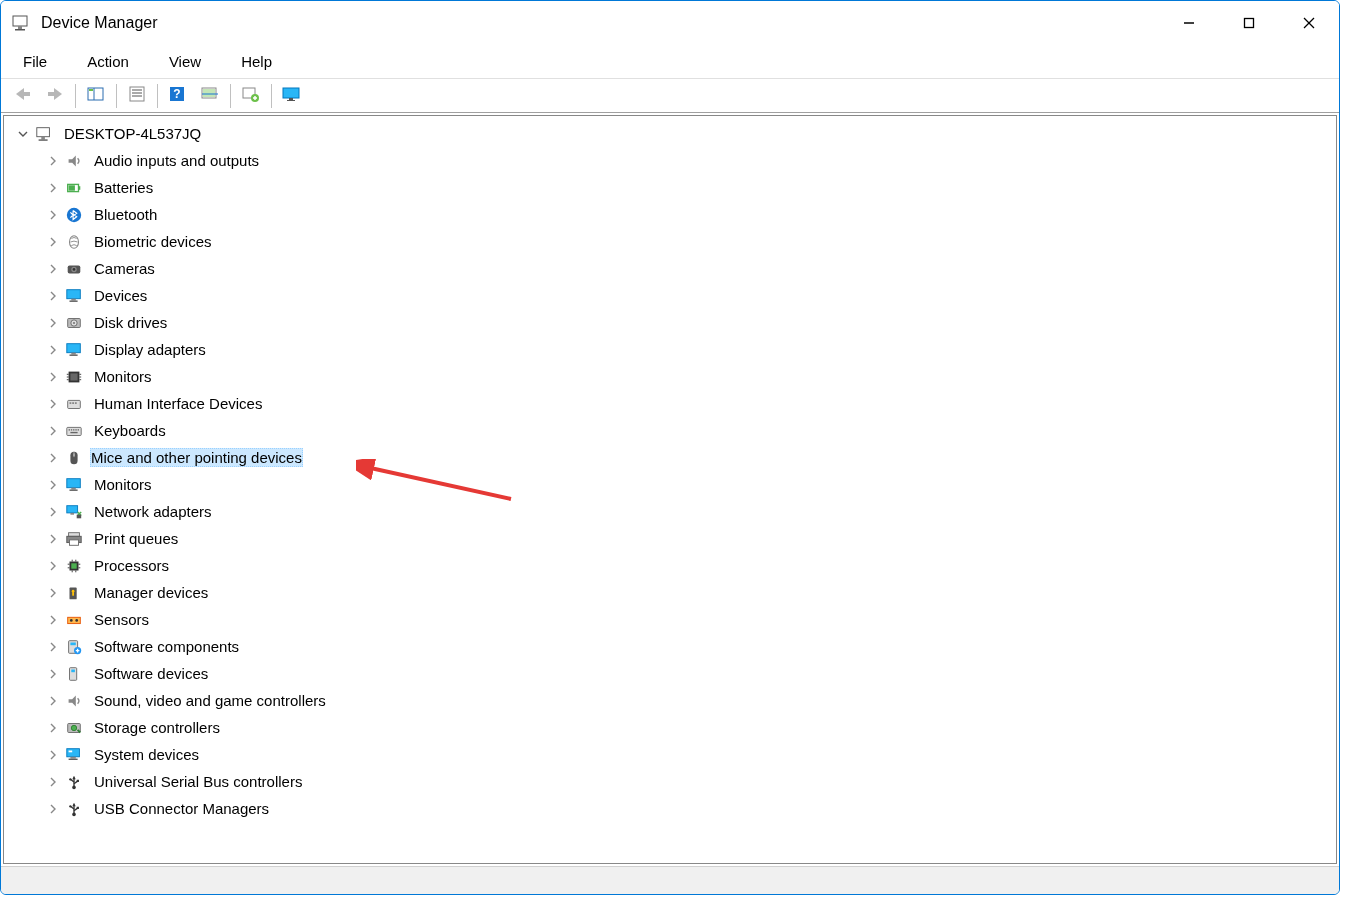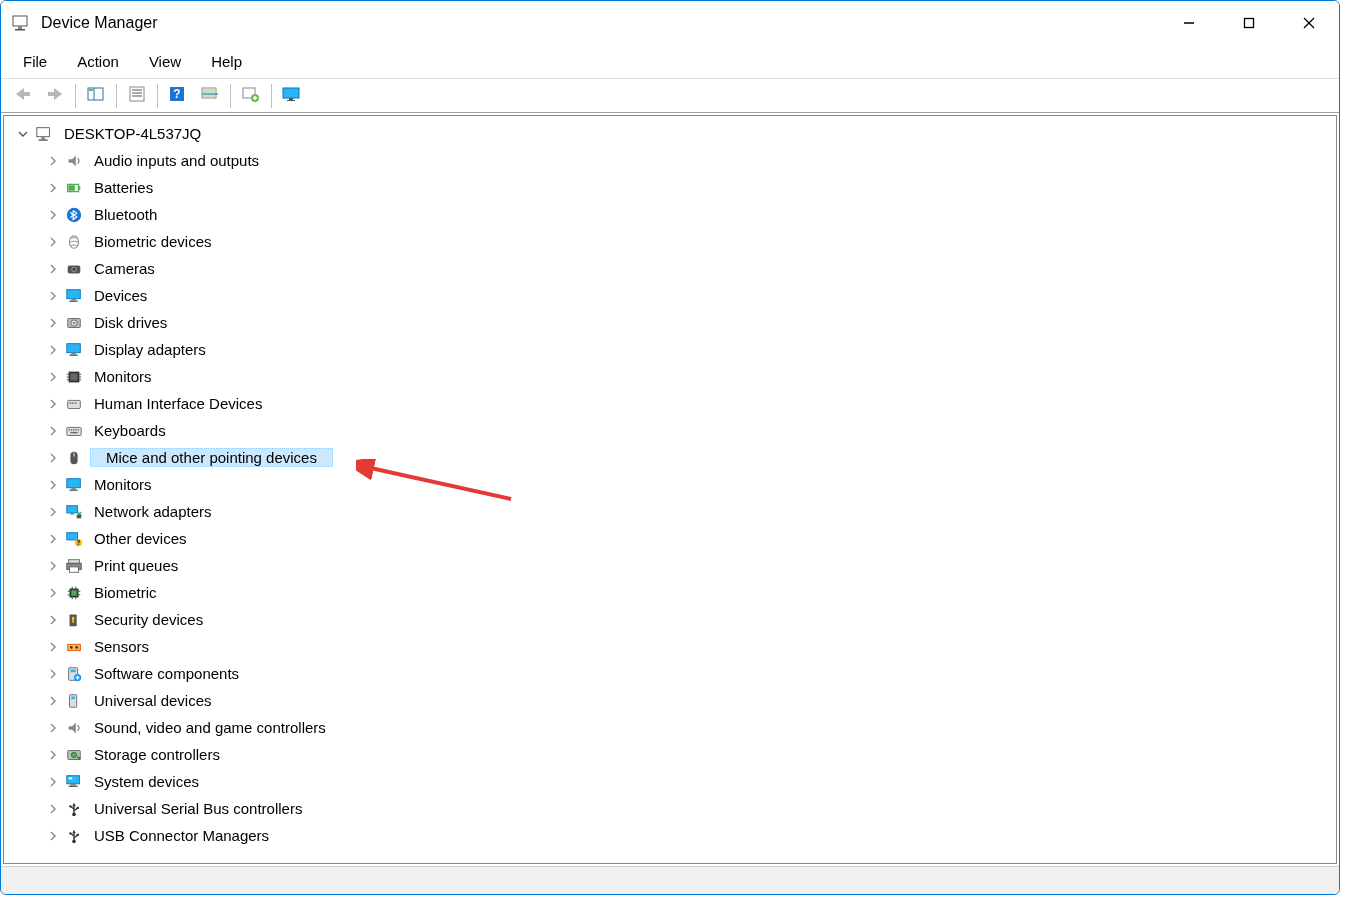--- a/index.html
+++ b/index.html
@@ -51,7 +51,7 @@
     .menubar {
       display: flex;
       padding: 4px 10px 4px 10px;
-      gap: 6px;
+      gap: 16px;
       border-bottom: 1px solid #e0e0e0;
       font-size: 15px;
     }

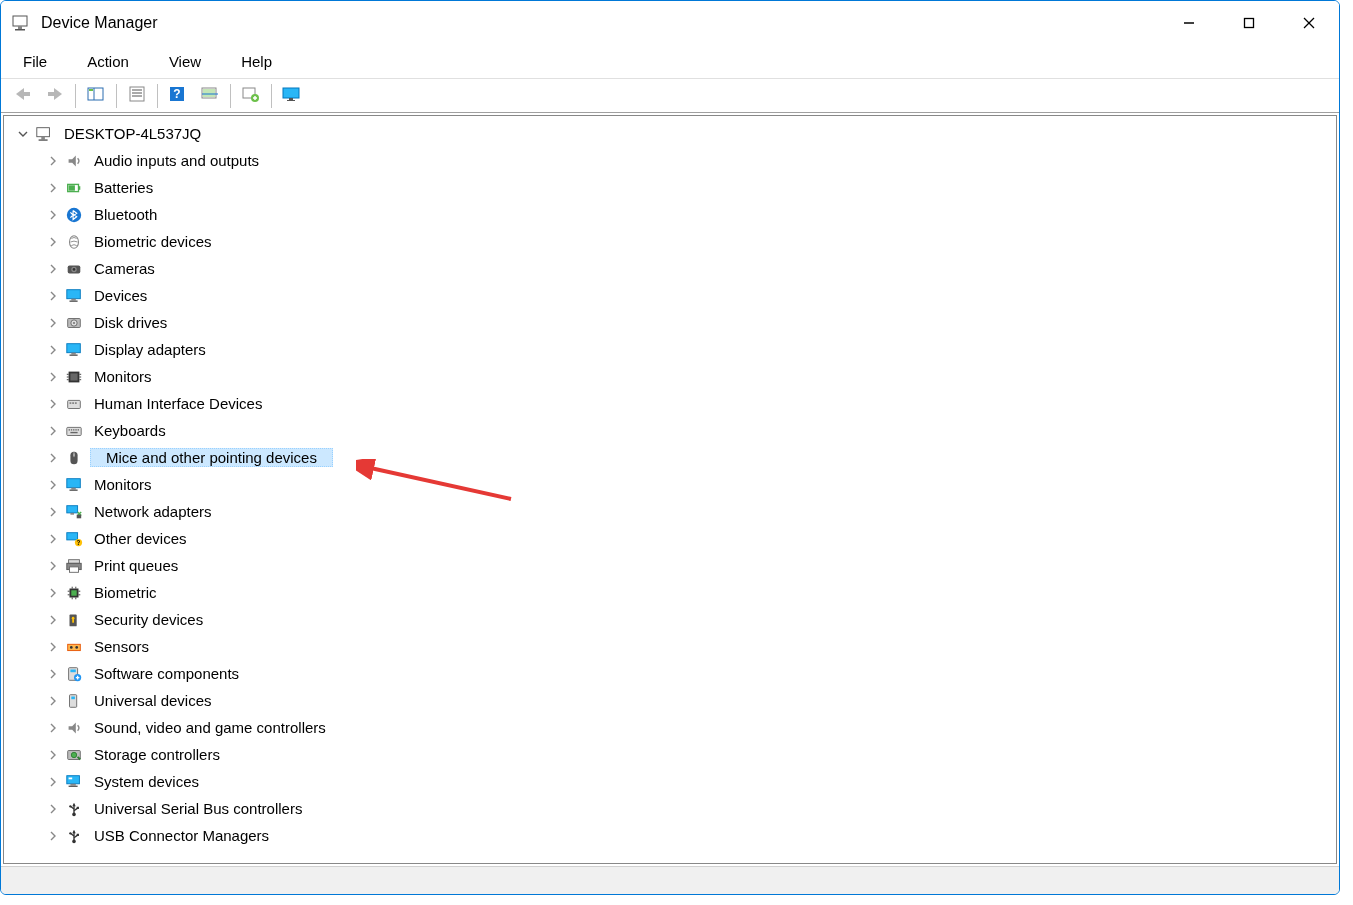--- a/index.html
+++ b/index.html
@@ -116,7 +116,7 @@
     .label.selected {
       background: #cce8ff;
       border: 1px dotted #99d1ff;
-      padding: 0 15px;
+      padding: 0 0;
     }
     .children {
       list-style: none;

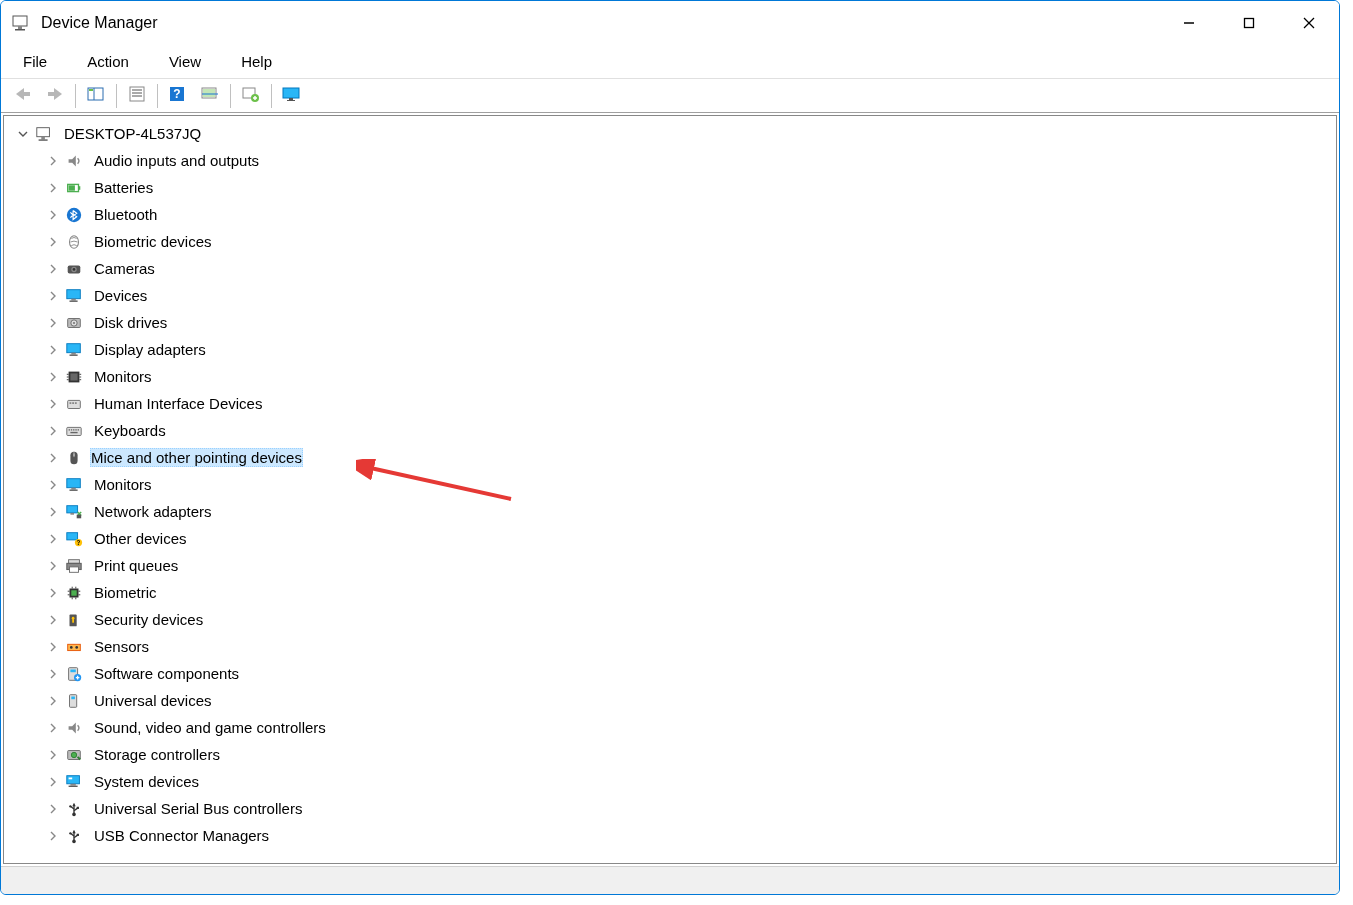--- a/index.html
+++ b/index.html
@@ -514,23 +514,6 @@
                 </span>
                 <span class="dev-icon">
                   <svg viewBox="0 0 20 20" width="18" height="18">
-                    <rect x="2" y="3" width="12" height="8" fill="#29b6f6" stroke="#0277bd"></rect>
-                    <circle cx="15" cy="14" r="4" fill="#ffc107"></circle>
-                    <text x="15" y="17" font-size="7" text-anchor="middle" fill="#000" font-weight="bold">?</text>
-                  </svg>
-                </span>
-                <span class="label">Other devices</span>
-              </div>
-            </li>
-            <li>
-              <div class="tree-node">
-                <span class="chev">
-                  <svg width="10" height="10" viewBox="0 0 10 10">
-                    <path d="M3 1 L7 5 L3 9" fill="none" stroke="#888" stroke-width="1.4"></path>
-                  </svg>
-                </span>
-                <span class="dev-icon">
-                  <svg viewBox="0 0 20 20" width="18" height="18">
                     <rect x="4" y="3" width="12" height="4" fill="#ddd" stroke="#666"></rect>
                     <rect x="2" y="7" width="16" height="7" fill="#888" stroke="#555"></rect>
                     <rect x="5" y="11" width="10" height="6" fill="#fff" stroke="#666"></rect>

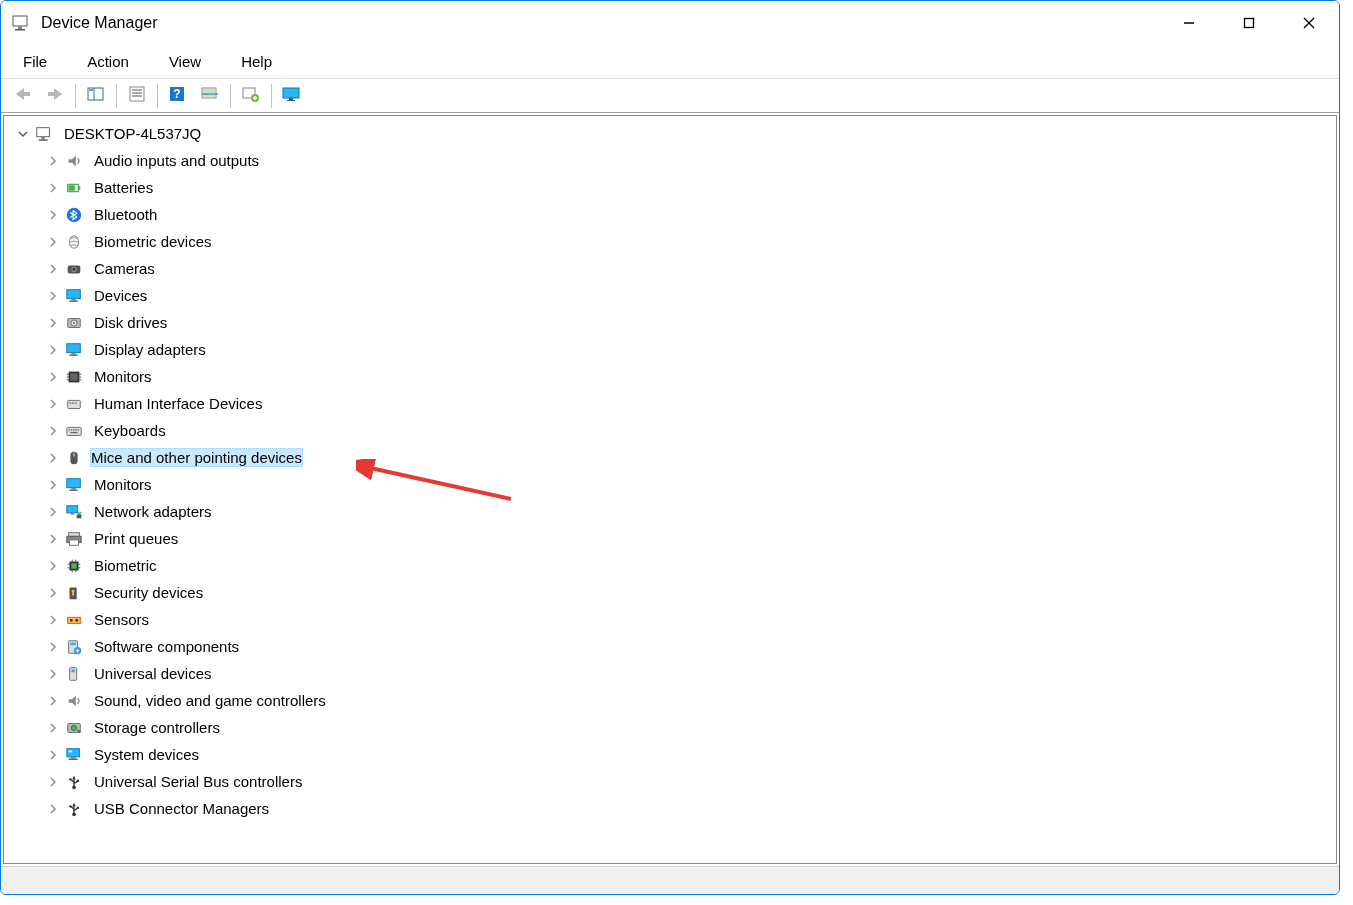--- a/index.html
+++ b/index.html
@@ -543,7 +543,7 @@
                     <line x1="12" y1="15" x2="12" y2="17" stroke="#333"></line>
                   </svg>
                 </span>
-                <span class="label">Biometric</span>
+                <span class="label">Processors</span>
               </div>
             </li>
             <li>

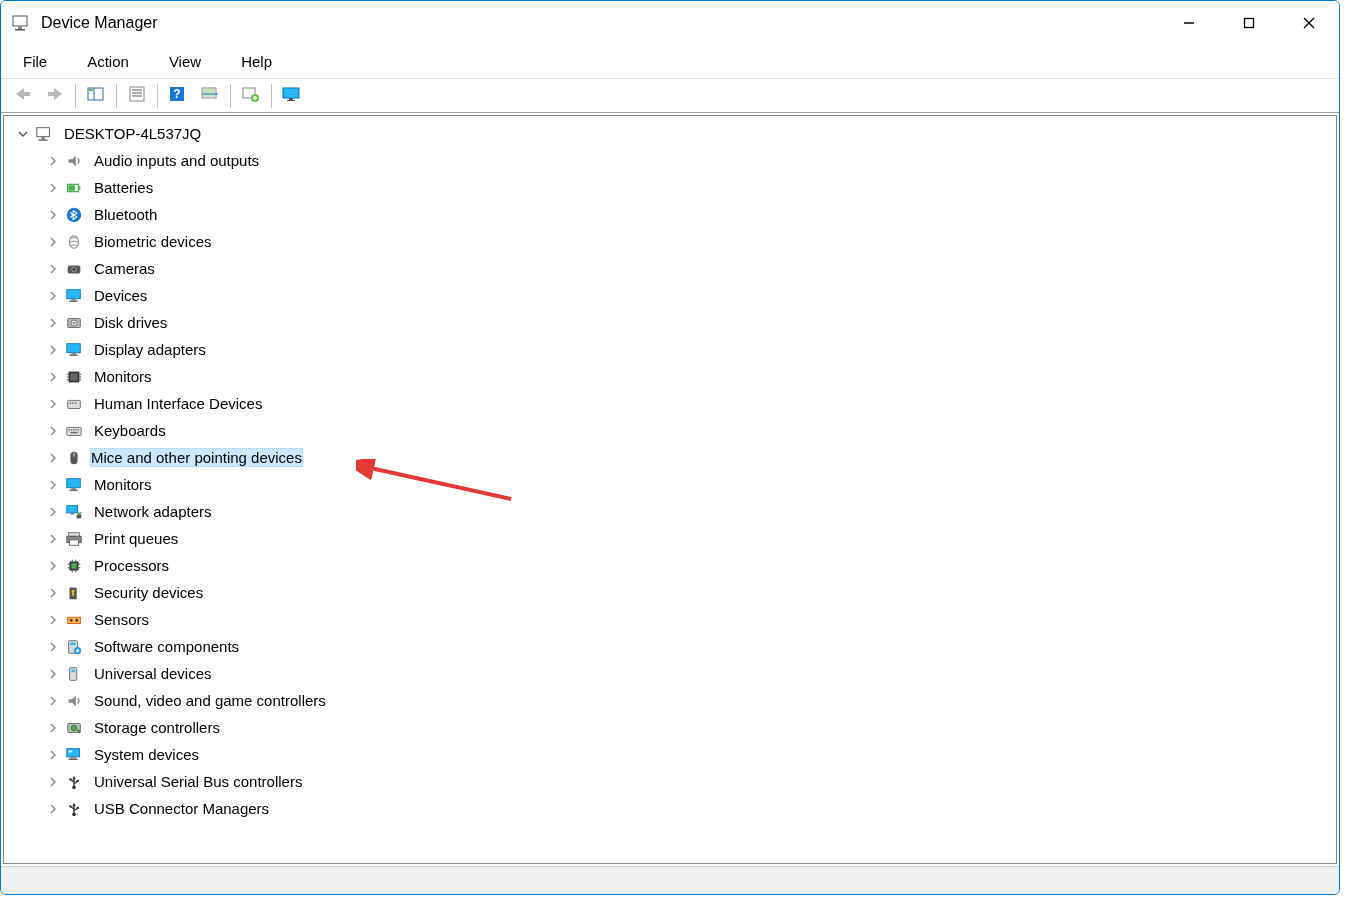--- a/index.html
+++ b/index.html
@@ -560,7 +560,7 @@
                     <rect x="8" y="9" width="2" height="4" fill="#ffc107"></rect>
                   </svg>
                 </span>
-                <span class="label">Security devices</span>
+                <span class="label">Manager devices</span>
               </div>
             </li>
             <li>

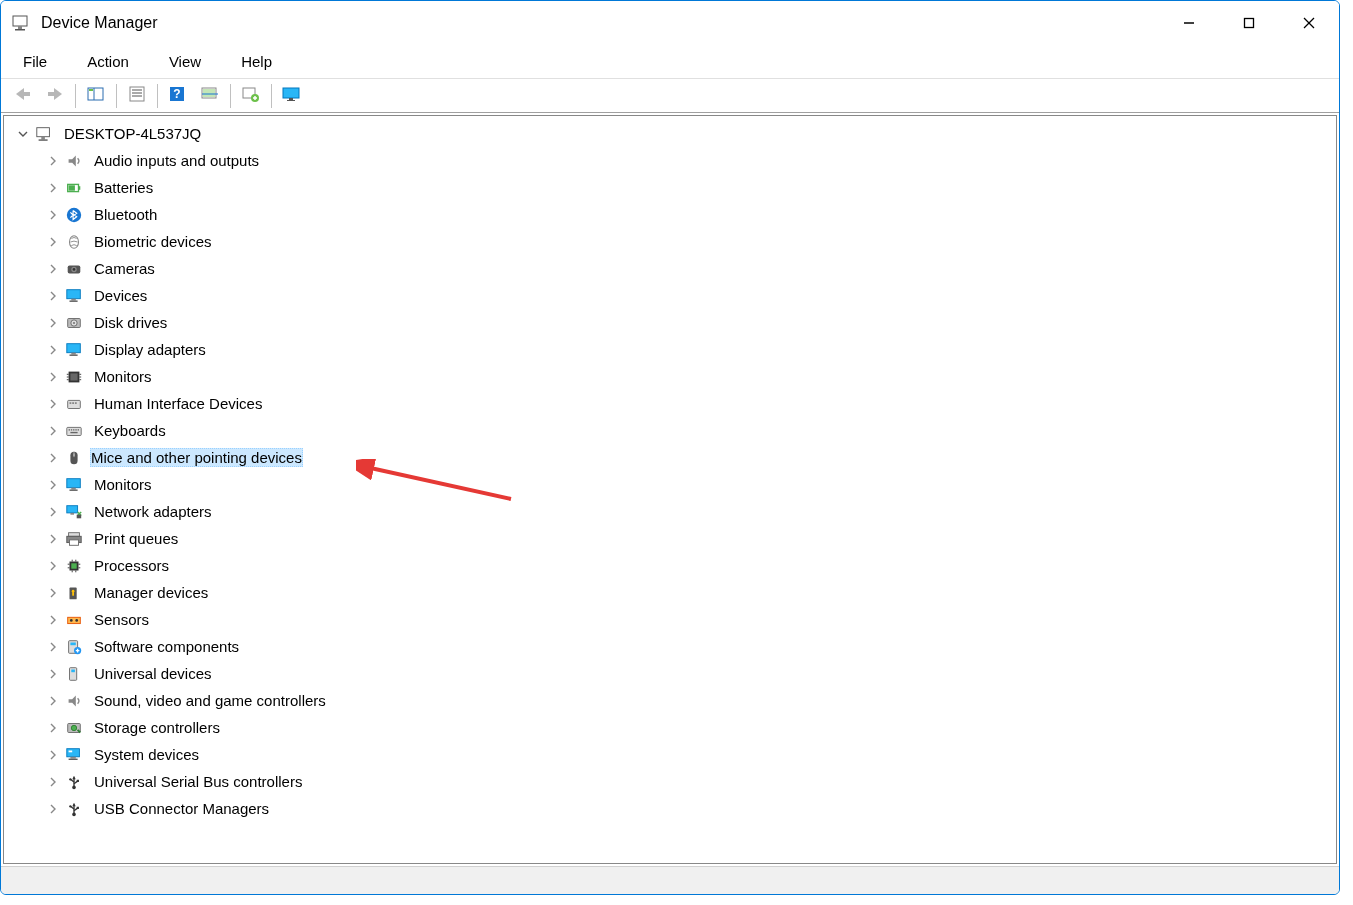--- a/index.html
+++ b/index.html
@@ -611,7 +611,7 @@
                     <rect x="7" y="5" width="4" height="3" fill="#29b6f6"></rect>
                   </svg>
                 </span>
-                <span class="label">Universal devices</span>
+                <span class="label">Software devices</span>
               </div>
             </li>
             <li>

